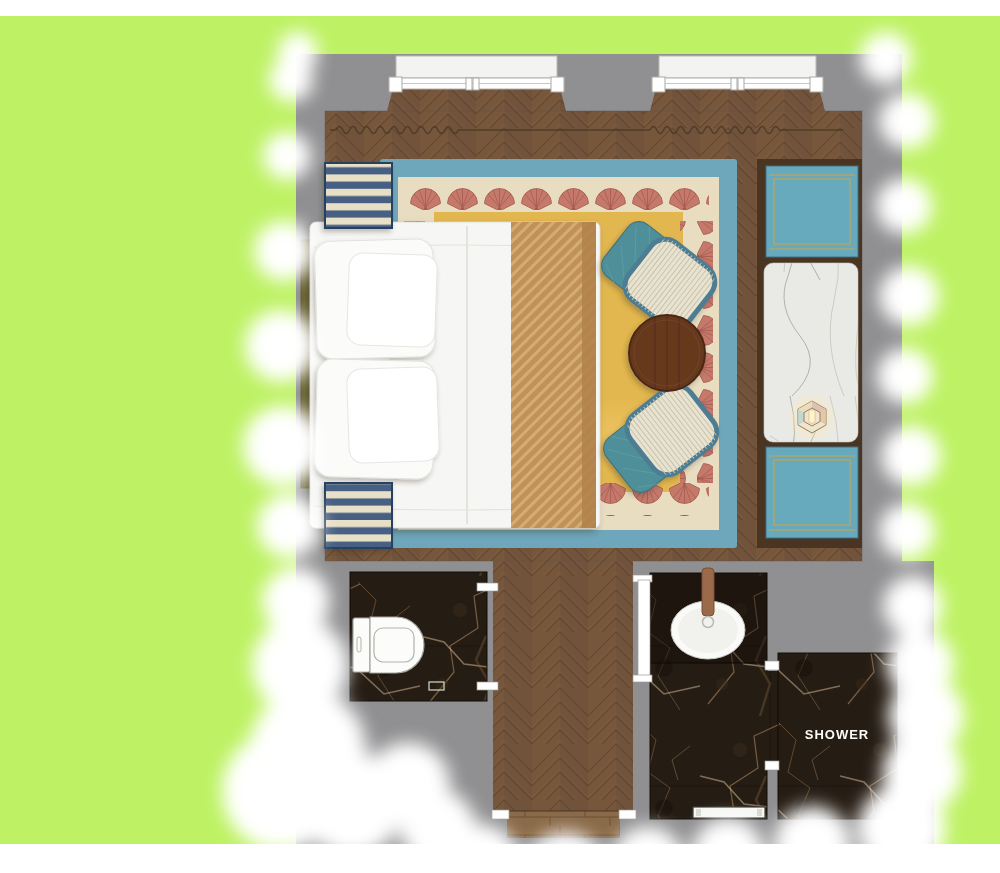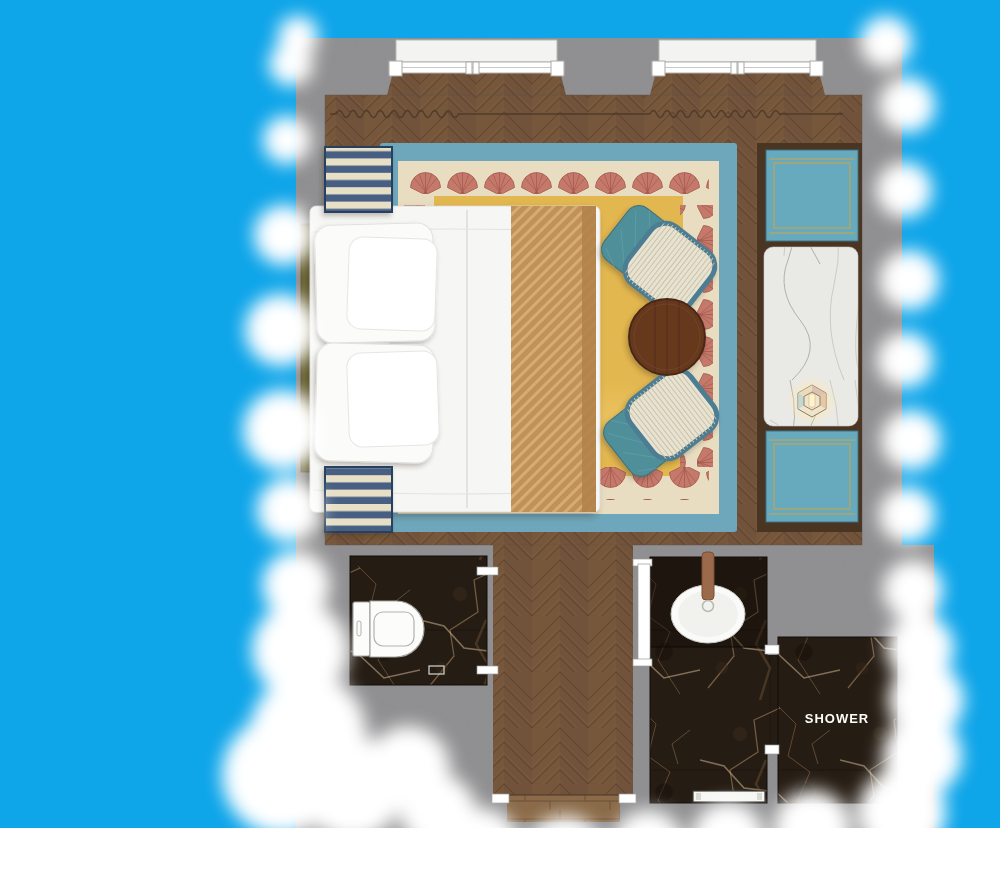--- a/index.html
+++ b/index.html
@@ -3,8 +3,8 @@
 <meta charset="utf-8">
 <style>
   html,body{margin:0;padding:0;background:#ffffff;}
-  .stage{position:relative;width:1000px;height:828px;overflow:hidden;background:#0ea5e9;
-         font-family:"Liberation Sans", sans-serif;}
+  .stage{position:relative;width:1000px;height:828px;overflow:hidden;background:#bef264;
+         font-family:"Liberation Sans", sans-serif;margin-top:16px;}
   svg{display:block;}
   .room-label{font-family:"Liberation Sans", sans-serif;font-size:13px;font-weight:700;
               letter-spacing:1px;fill:#fcfcf9;}

